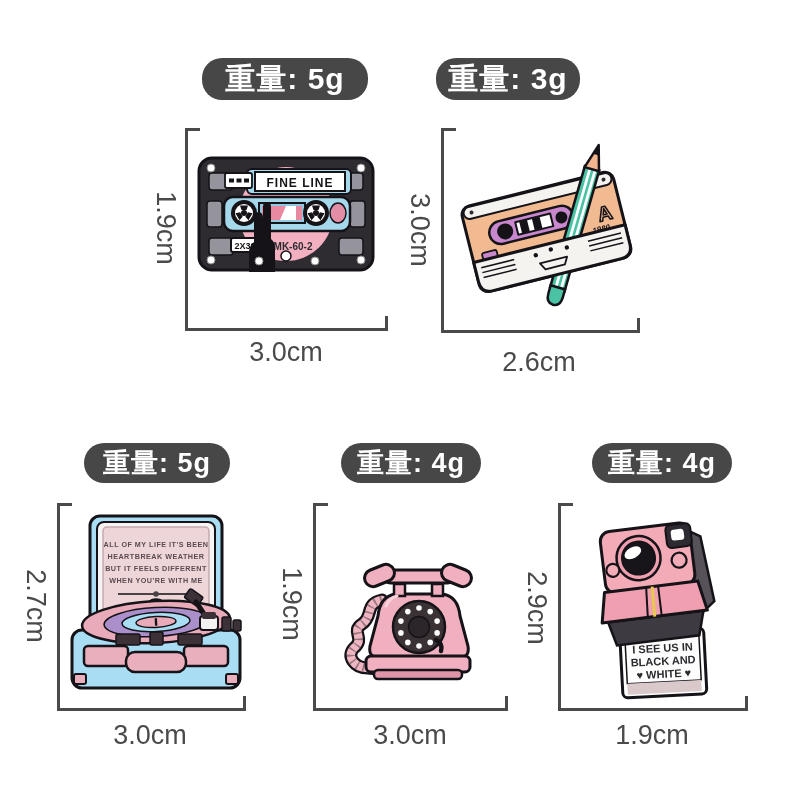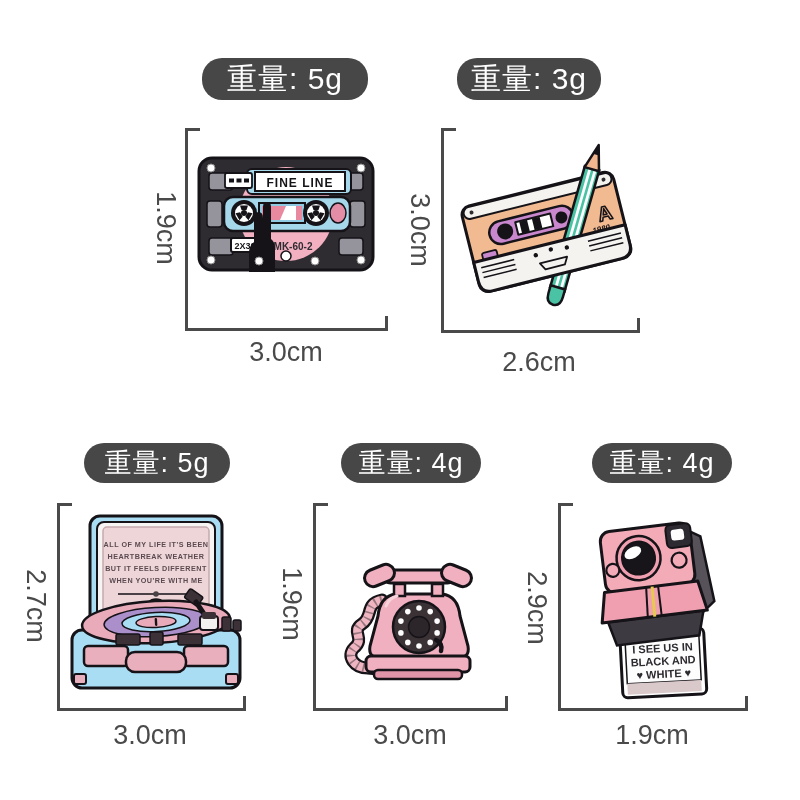--- a/index.html
+++ b/index.html
@@ -7,7 +7,7 @@
           font-family:"Liberation Sans",sans-serif;overflow:visible;}
   .badge{position:absolute;background:#474747;color:#ffffff;border-radius:20px;
          display:flex;align-items:center;justify-content:center;
-         font-weight:normal;letter-spacing:1px;}
+         font-weight:bold;letter-spacing:1px;}
   .badge.lg{font-size:30px;}
   .badge.sm{font-size:27px;}
   .bracket{position:absolute;border-left:3px solid #4a4a4a;border-bottom:3px solid #4a4a4a;}

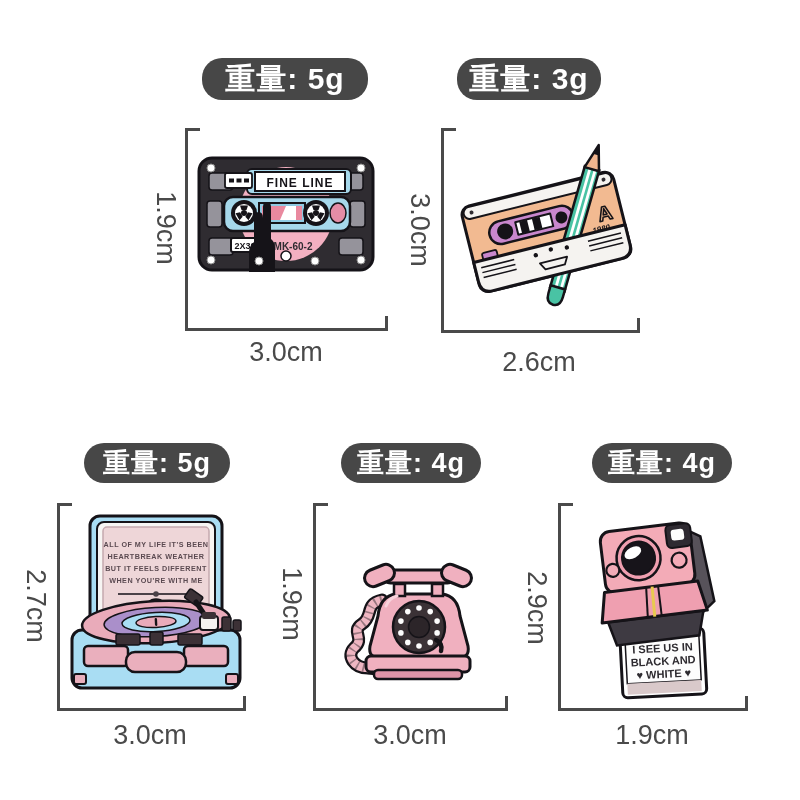--- a/index.html
+++ b/index.html
@@ -94,7 +94,7 @@
   </div>
 
   <div>
-    <div class="badge lg" style="left:457px;top:58px;width:144px;height:42px;">重量: 3g</div>
+    <div class="badge lg" style="left:436px;top:58px;width:144px;height:42px;">重量: 3g</div>
     <div class="bracket" style="left:441px;top:128px;width:196px;height:202px;"></div>
     <div class="vlabel" style="left:355px;top:215px;">3.0cm</div>
     <div class="hlabel" style="left:469px;top:338px;width:140px;margin-top:8px;">2.6cm</div>

